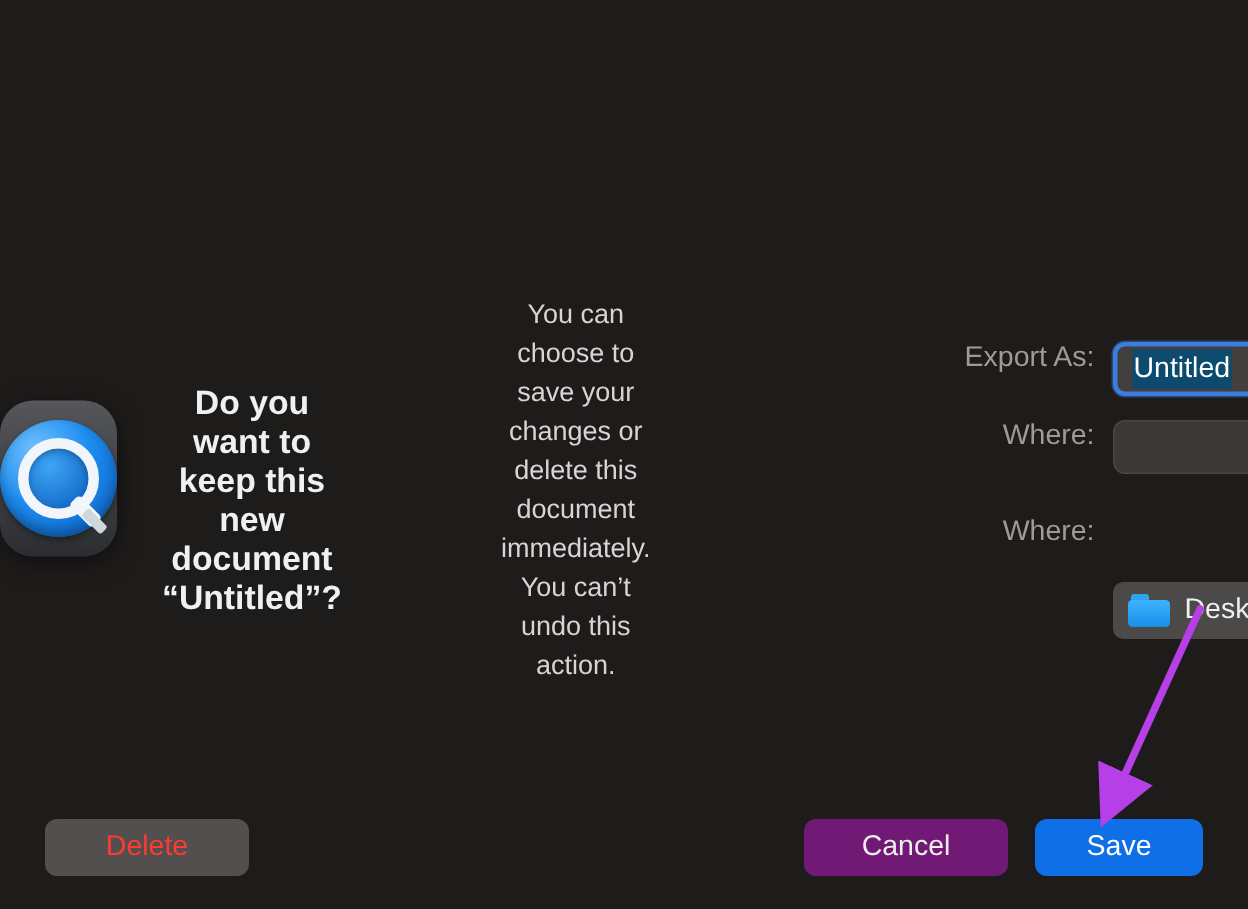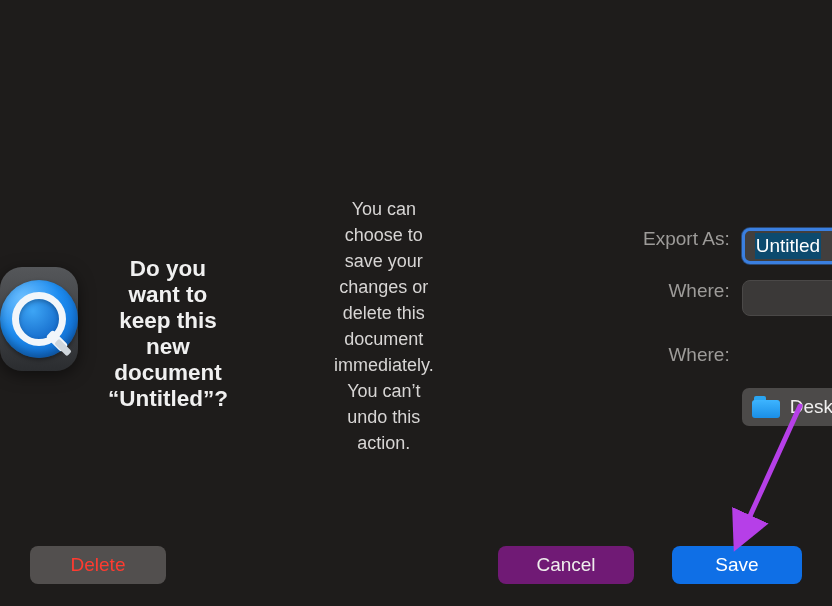--- a/index.html
+++ b/index.html
@@ -209,7 +209,6 @@
     display:flex;
     align-items:center;
     padding: 0 30px;
-    gap: 20px;
   }
   .btn {
     height: 38px;

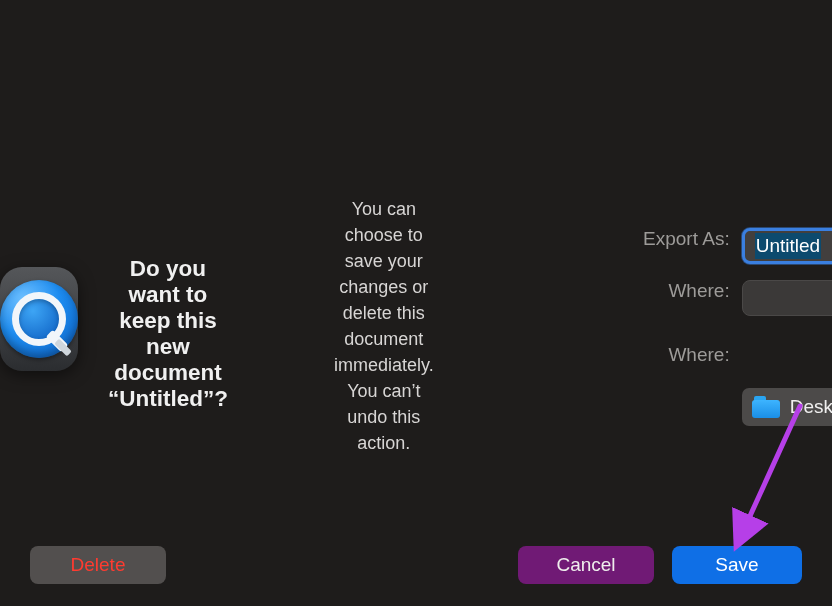--- a/index.html
+++ b/index.html
@@ -232,7 +232,7 @@
     margin-right: 18px;
   }
   .btn-save {
-    width: 130px;
+    width: 112px;
     background:#0f6fe6;
     color:#fff;
     font-weight:500;

